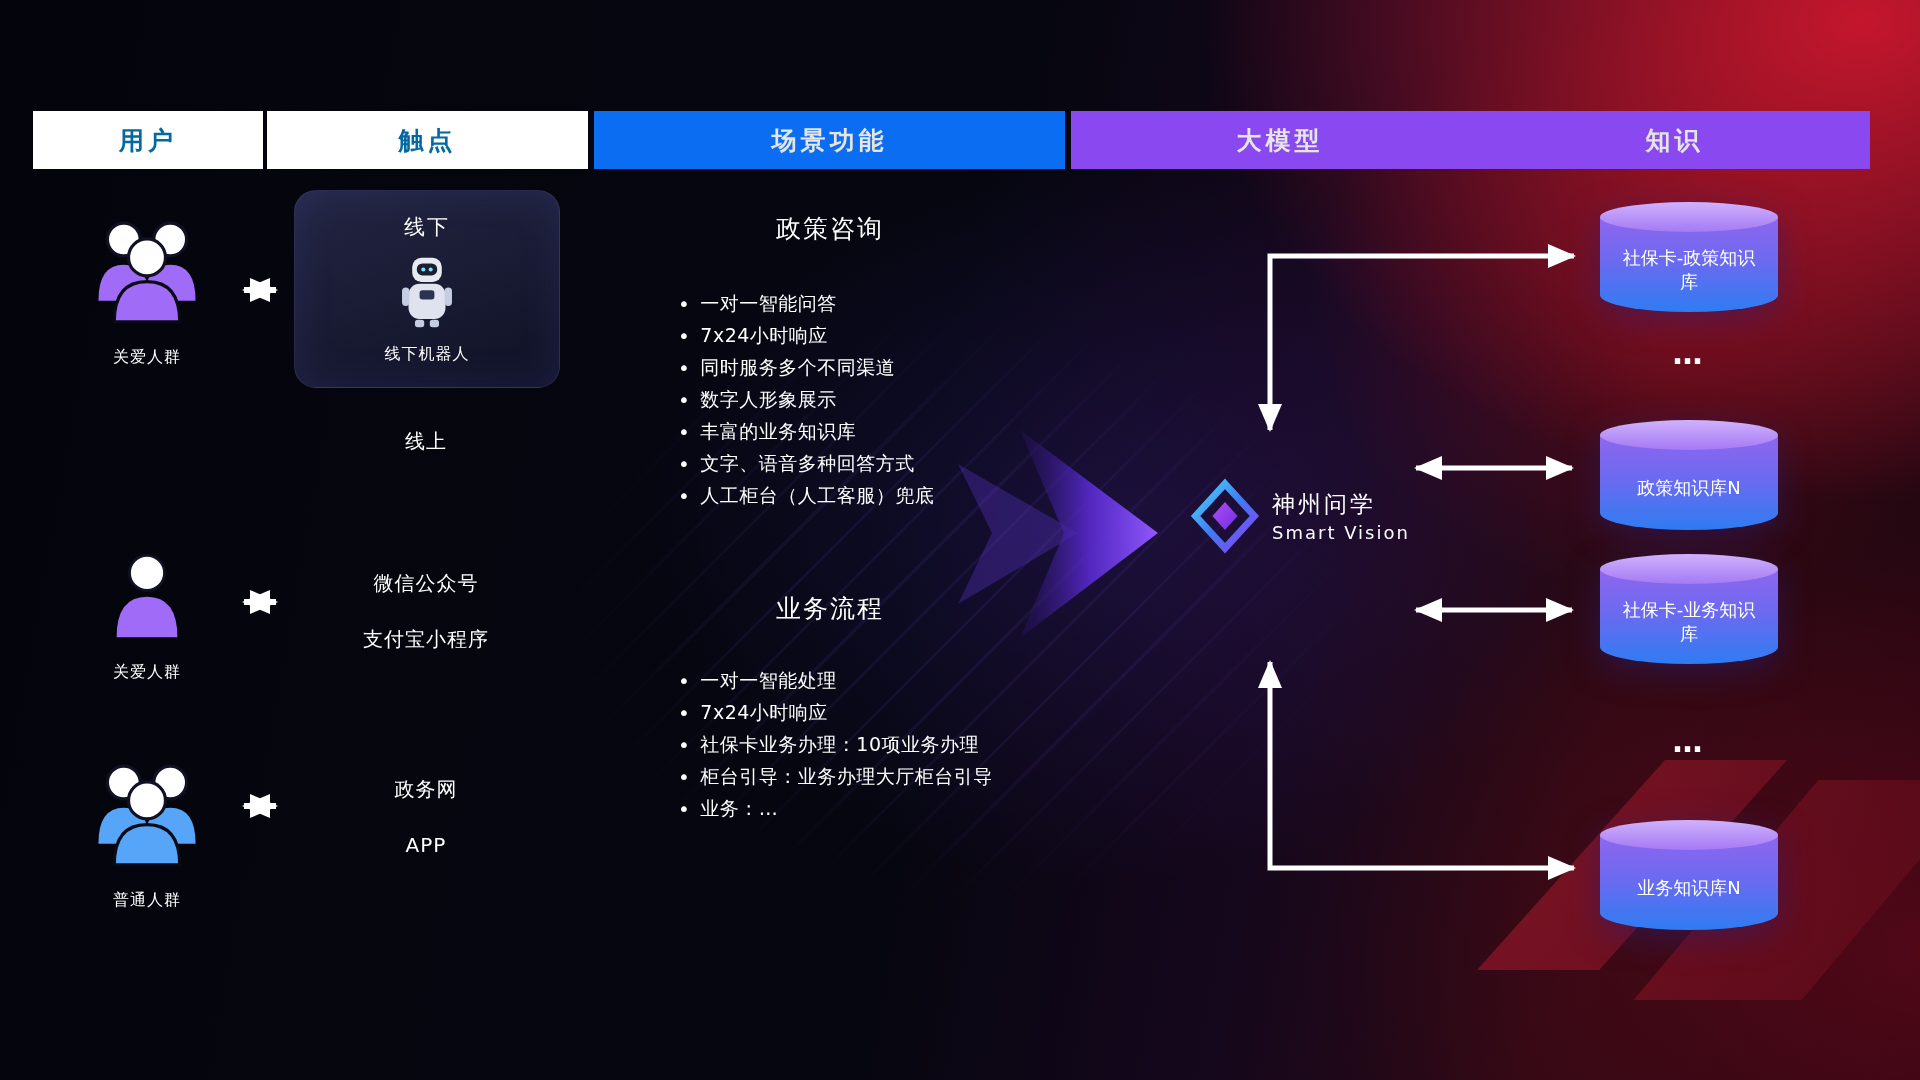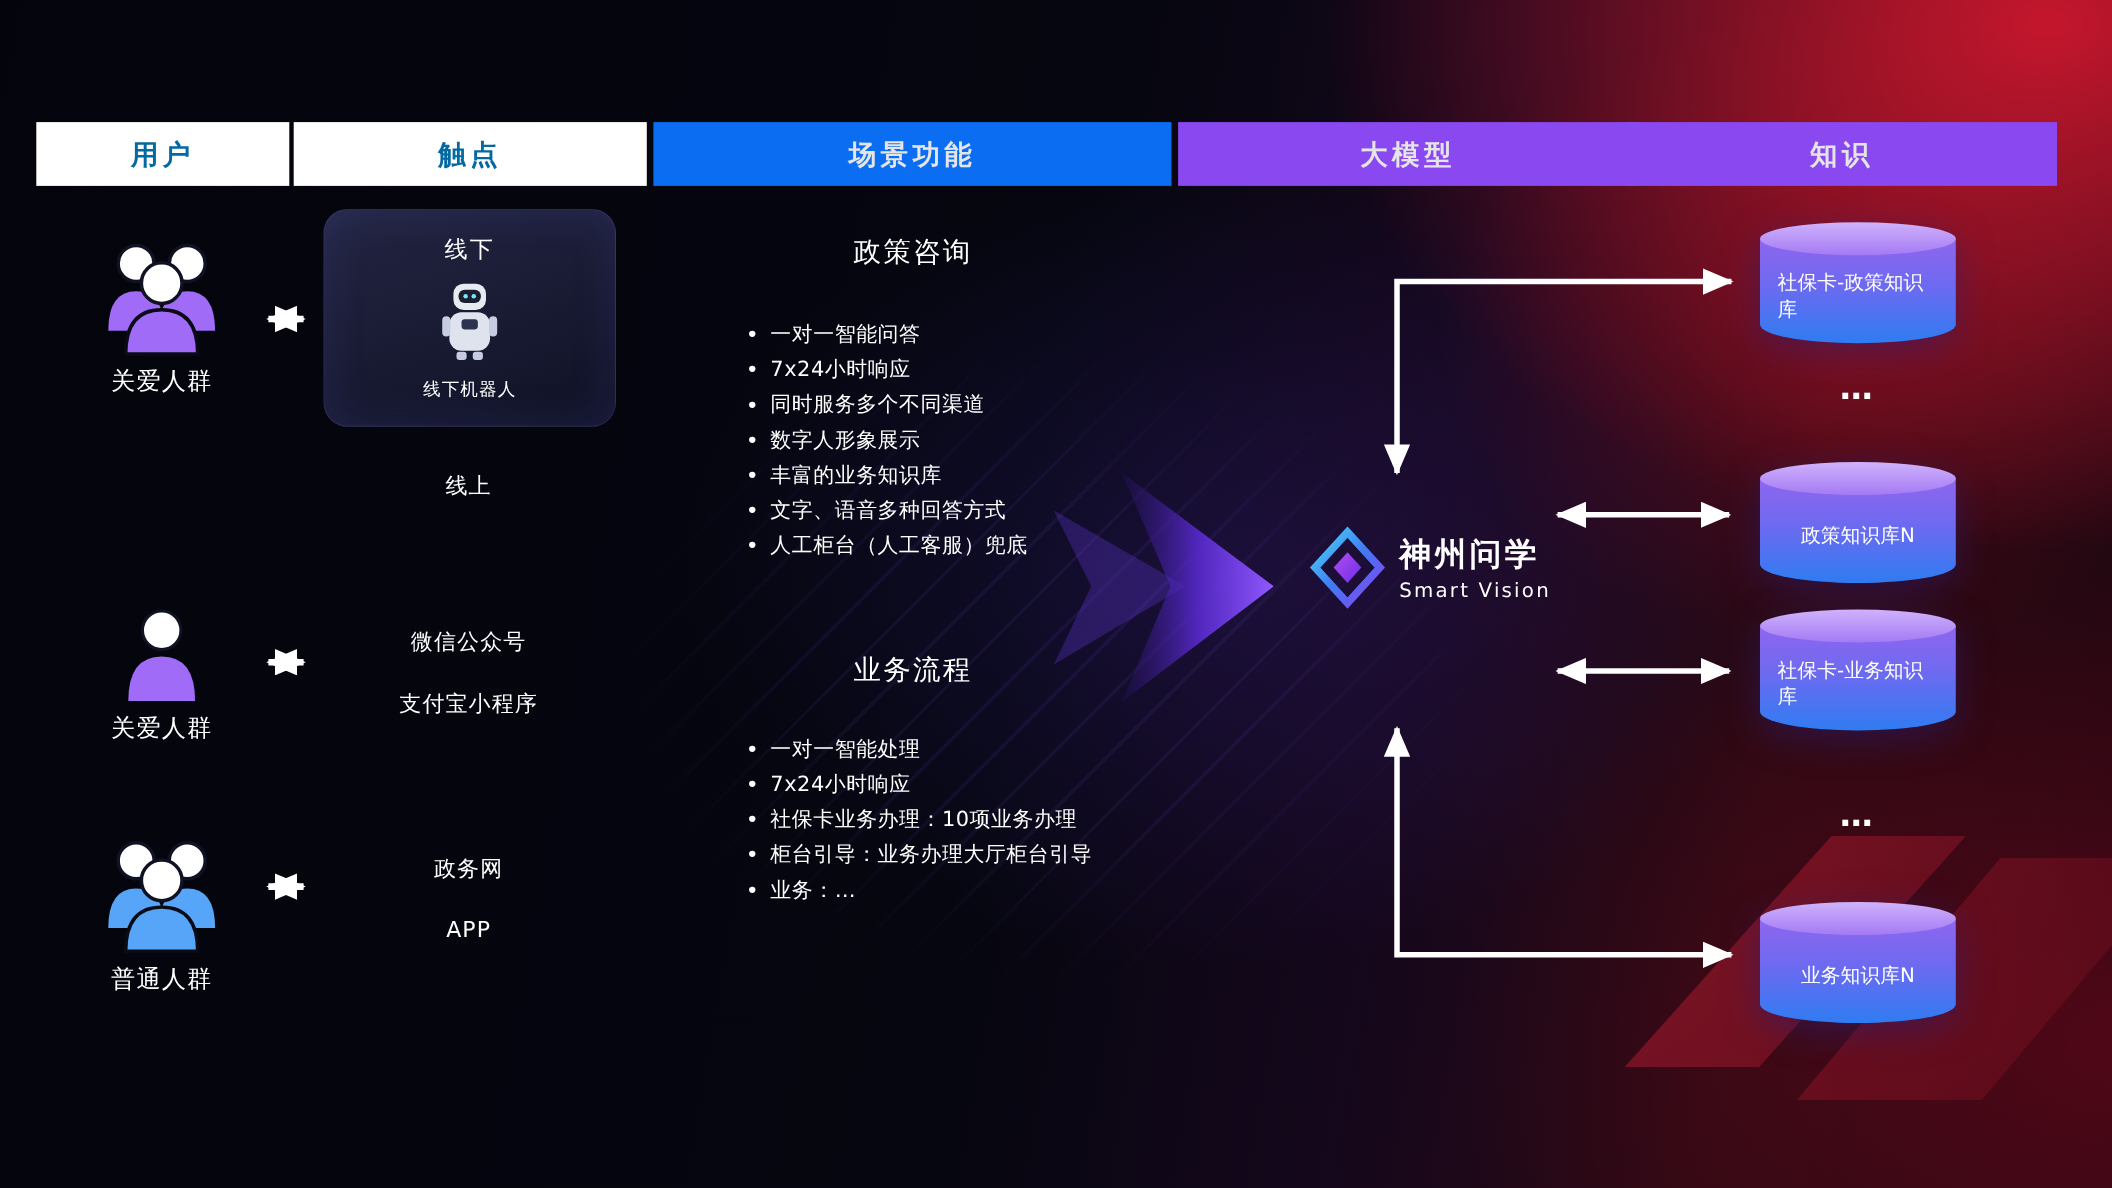--- a/index.html
+++ b/index.html
@@ -55,7 +55,7 @@
   .cyl-body{position:absolute;top:15px;left:0;width:100%;height:95px;
     border-radius:0 0 89px 89px / 0 0 17px 17px;
     background:linear-gradient(180deg,#8f66ef 0%,#6d6af0 45%,#2f7cf2 100%);
-    display:flex;align-items:center;justify-content:center;
+    display:flex;align-items:center;justify-content:center;text-align:center;
     font-size:18px;line-height:1.3;padding:14px 16px 4px;box-sizing:border-box;}
   .ellipsis{position:absolute;left:1600px;width:178px;text-align:center;
     font-size:30px;font-weight:bold;letter-spacing:3px;z-index:3;}

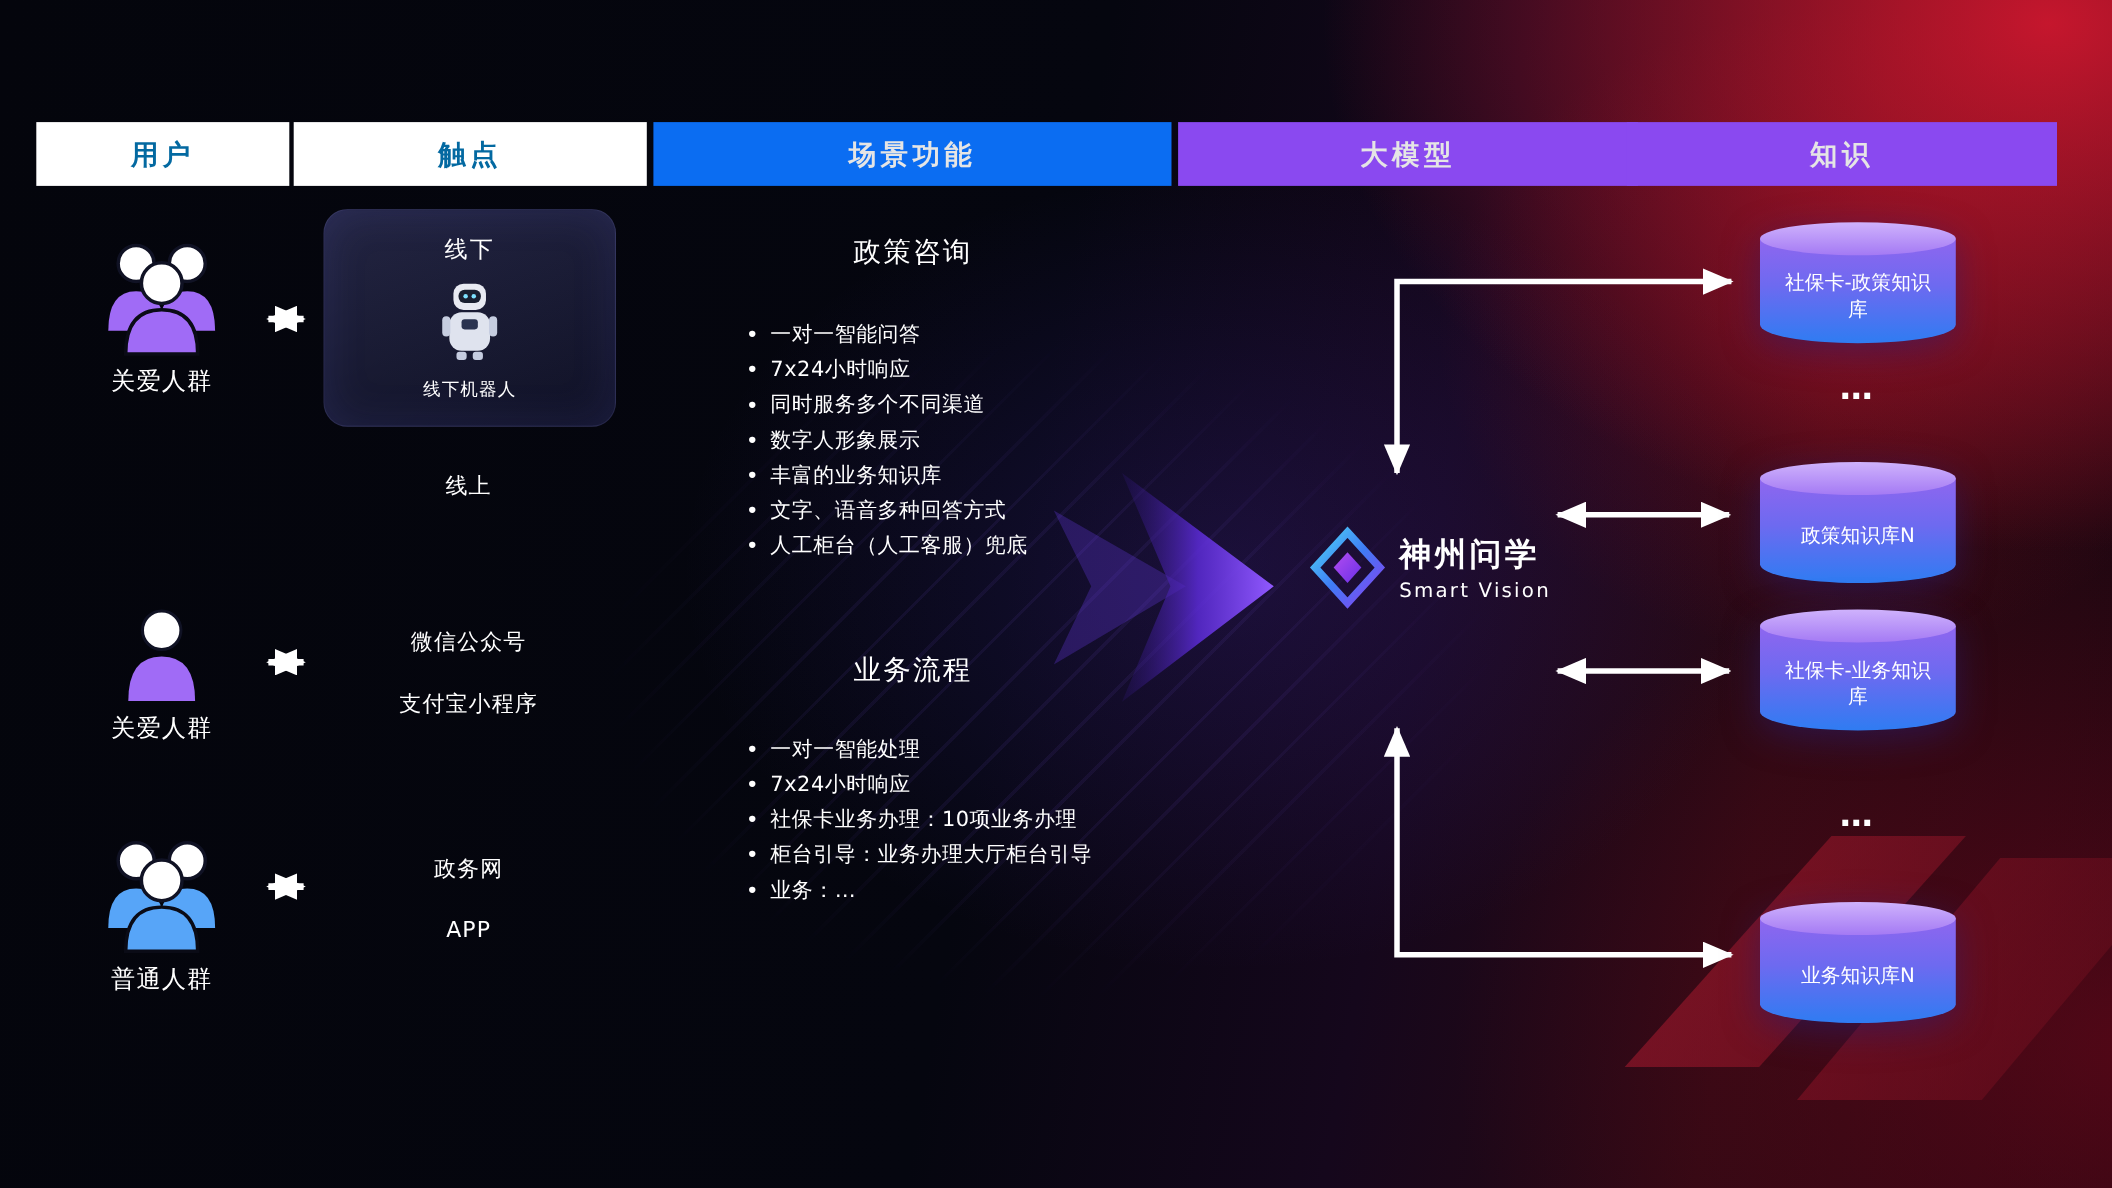--- a/index.html
+++ b/index.html
@@ -27,7 +27,7 @@
   .hdr-light{color:#e5e5e5;}
 
   .user-block{position:absolute;width:166px;display:flex;flex-direction:column;align-items:center;z-index:3;}
-  .user-label{margin-top:6px;font-size:22px;letter-spacing:1px;}
+  .user-label{margin-top:21px;font-size:16px;letter-spacing:1px;}
 
   .offline-card{position:absolute;left:294px;top:190px;width:266px;height:198px;border-radius:22px;z-index:3;
     background:linear-gradient(160deg, rgba(62,64,112,.55), rgba(26,28,58,.55));

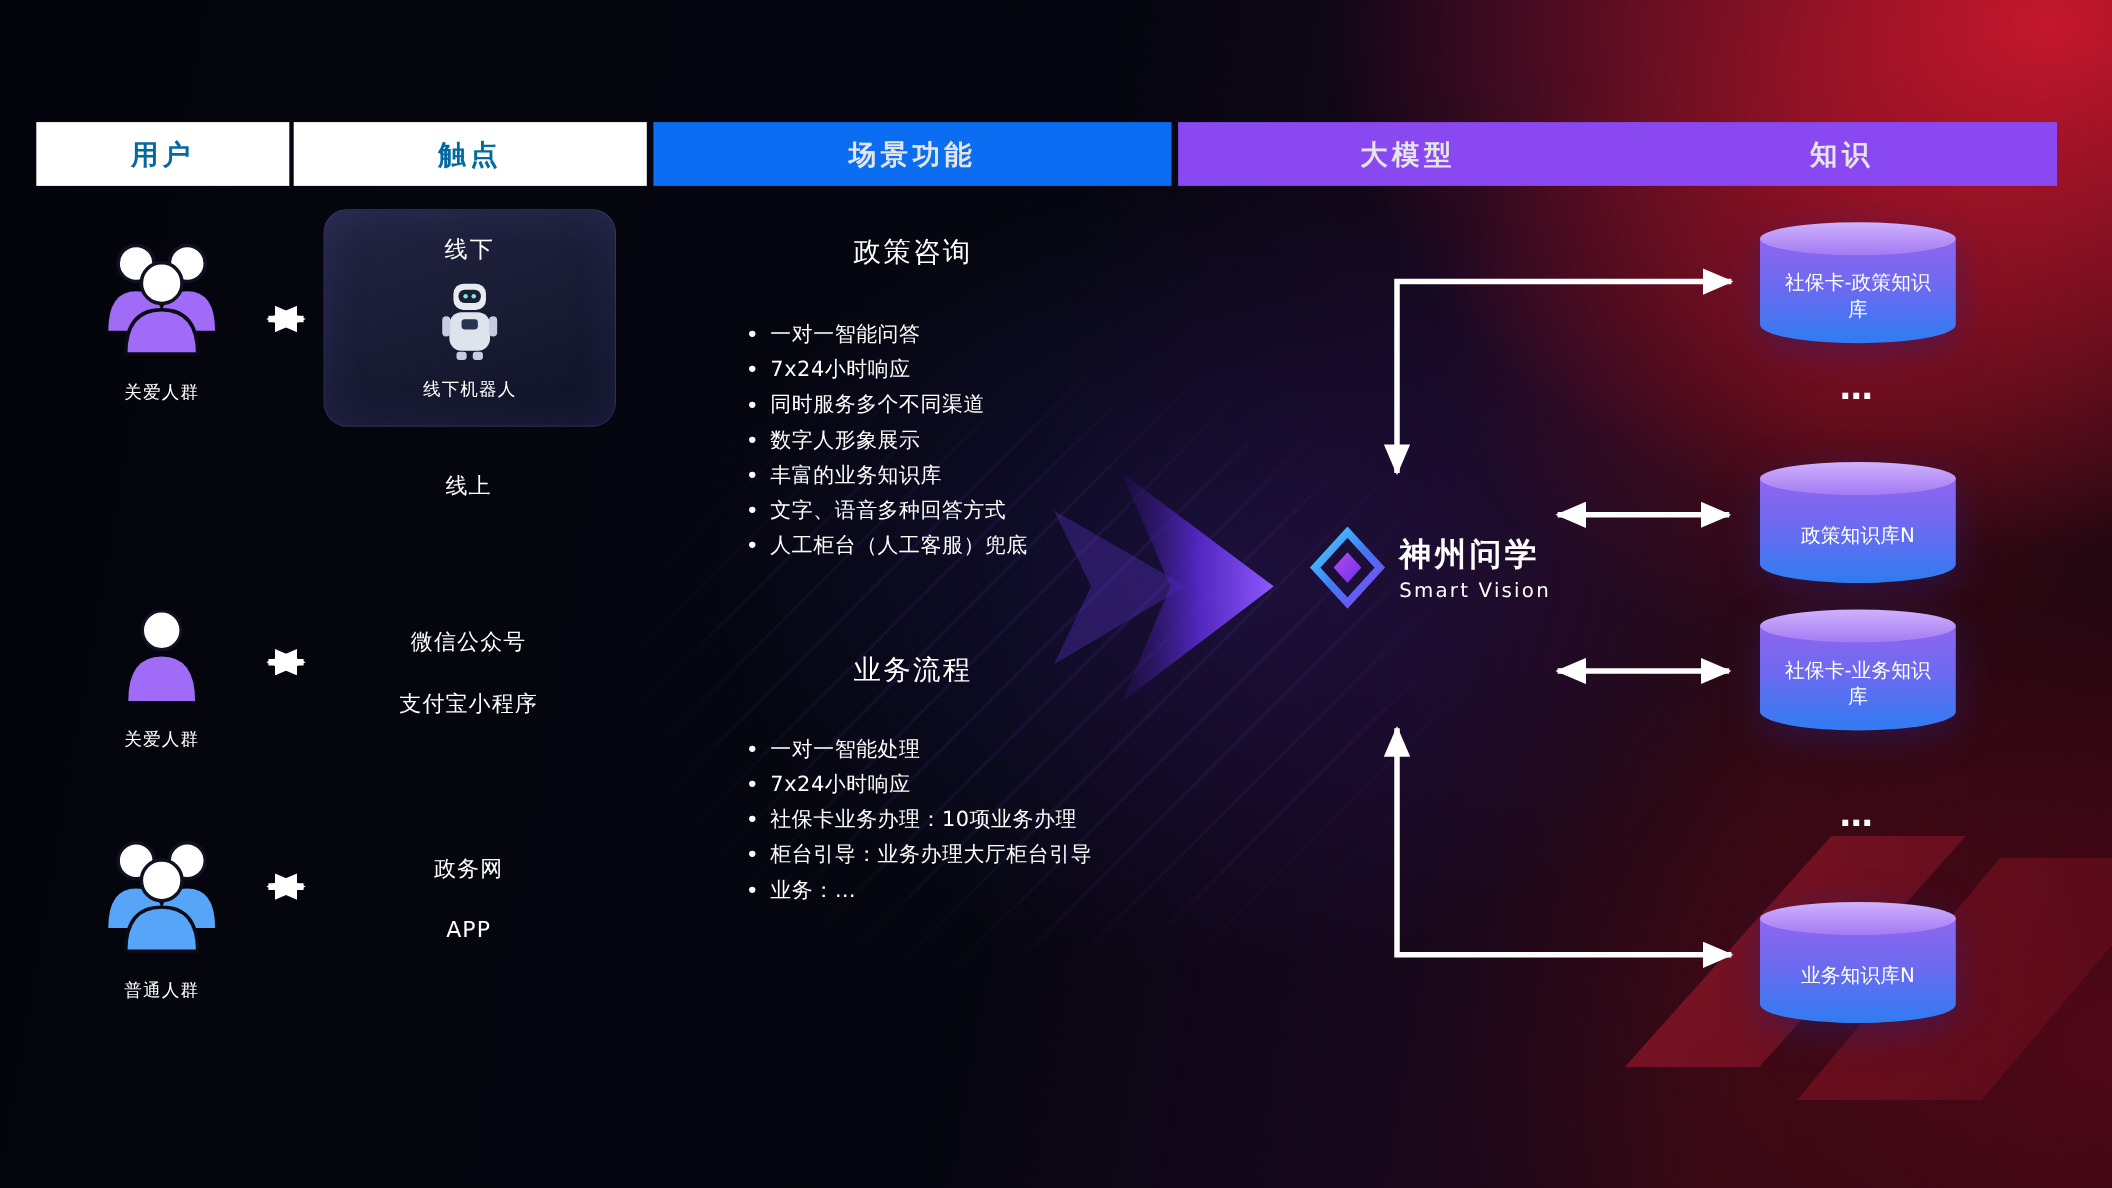--- a/index.html
+++ b/index.html
@@ -45,7 +45,7 @@
   .bullets li::before{content:"•";margin-right:10px;font-size:20px;}
 
   .logo{position:absolute;left:1190px;top:478px;display:flex;align-items:center;gap:12px;z-index:3;}
-  .logo-name{font-size:29px;font-weight:bold;letter-spacing:3px;}
+  .logo-name{font-size:23px;font-weight:normal;letter-spacing:3px;}
   .logo-sub{font-size:18px;letter-spacing:2px;margin-top:2px;}
 
   .cylinder{position:absolute;left:1600px;width:178px;height:110px;z-index:3;

